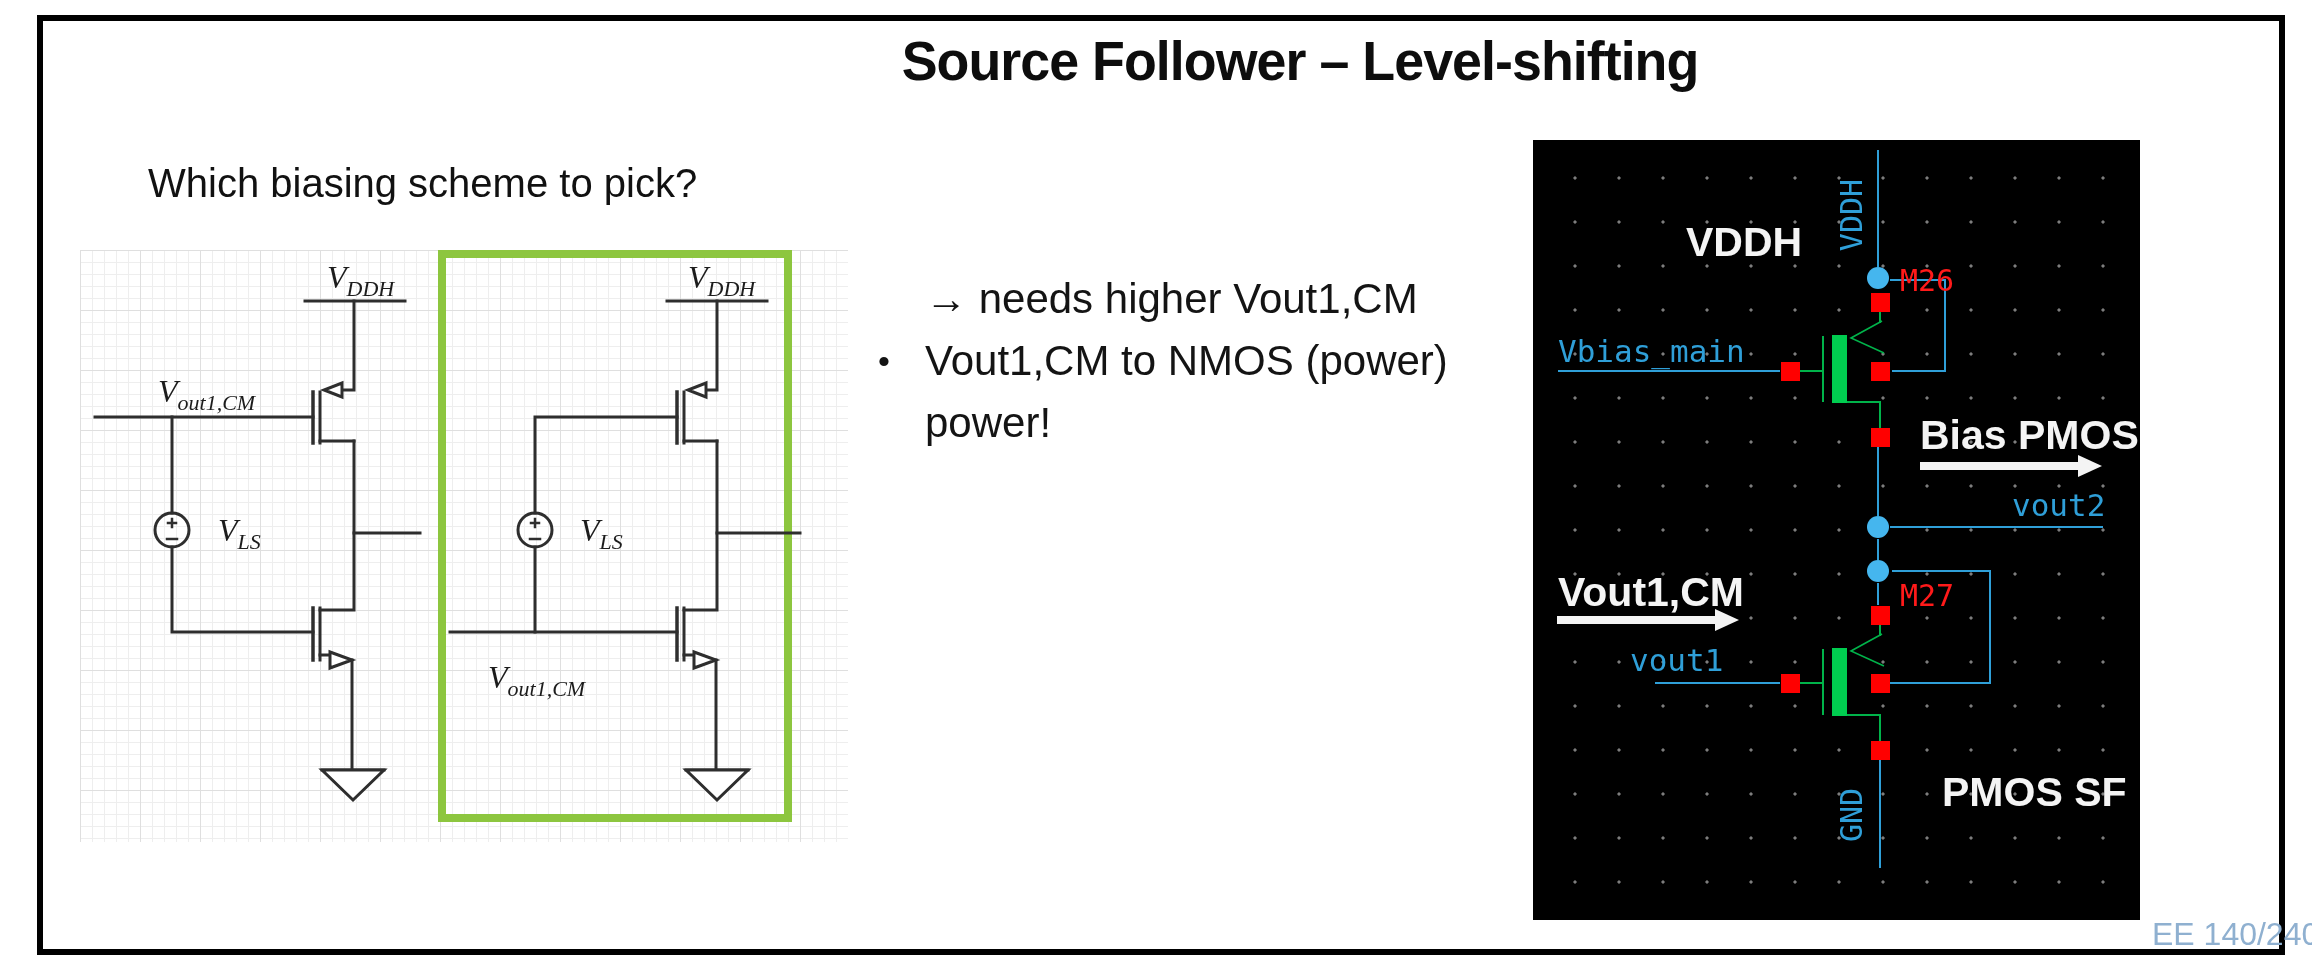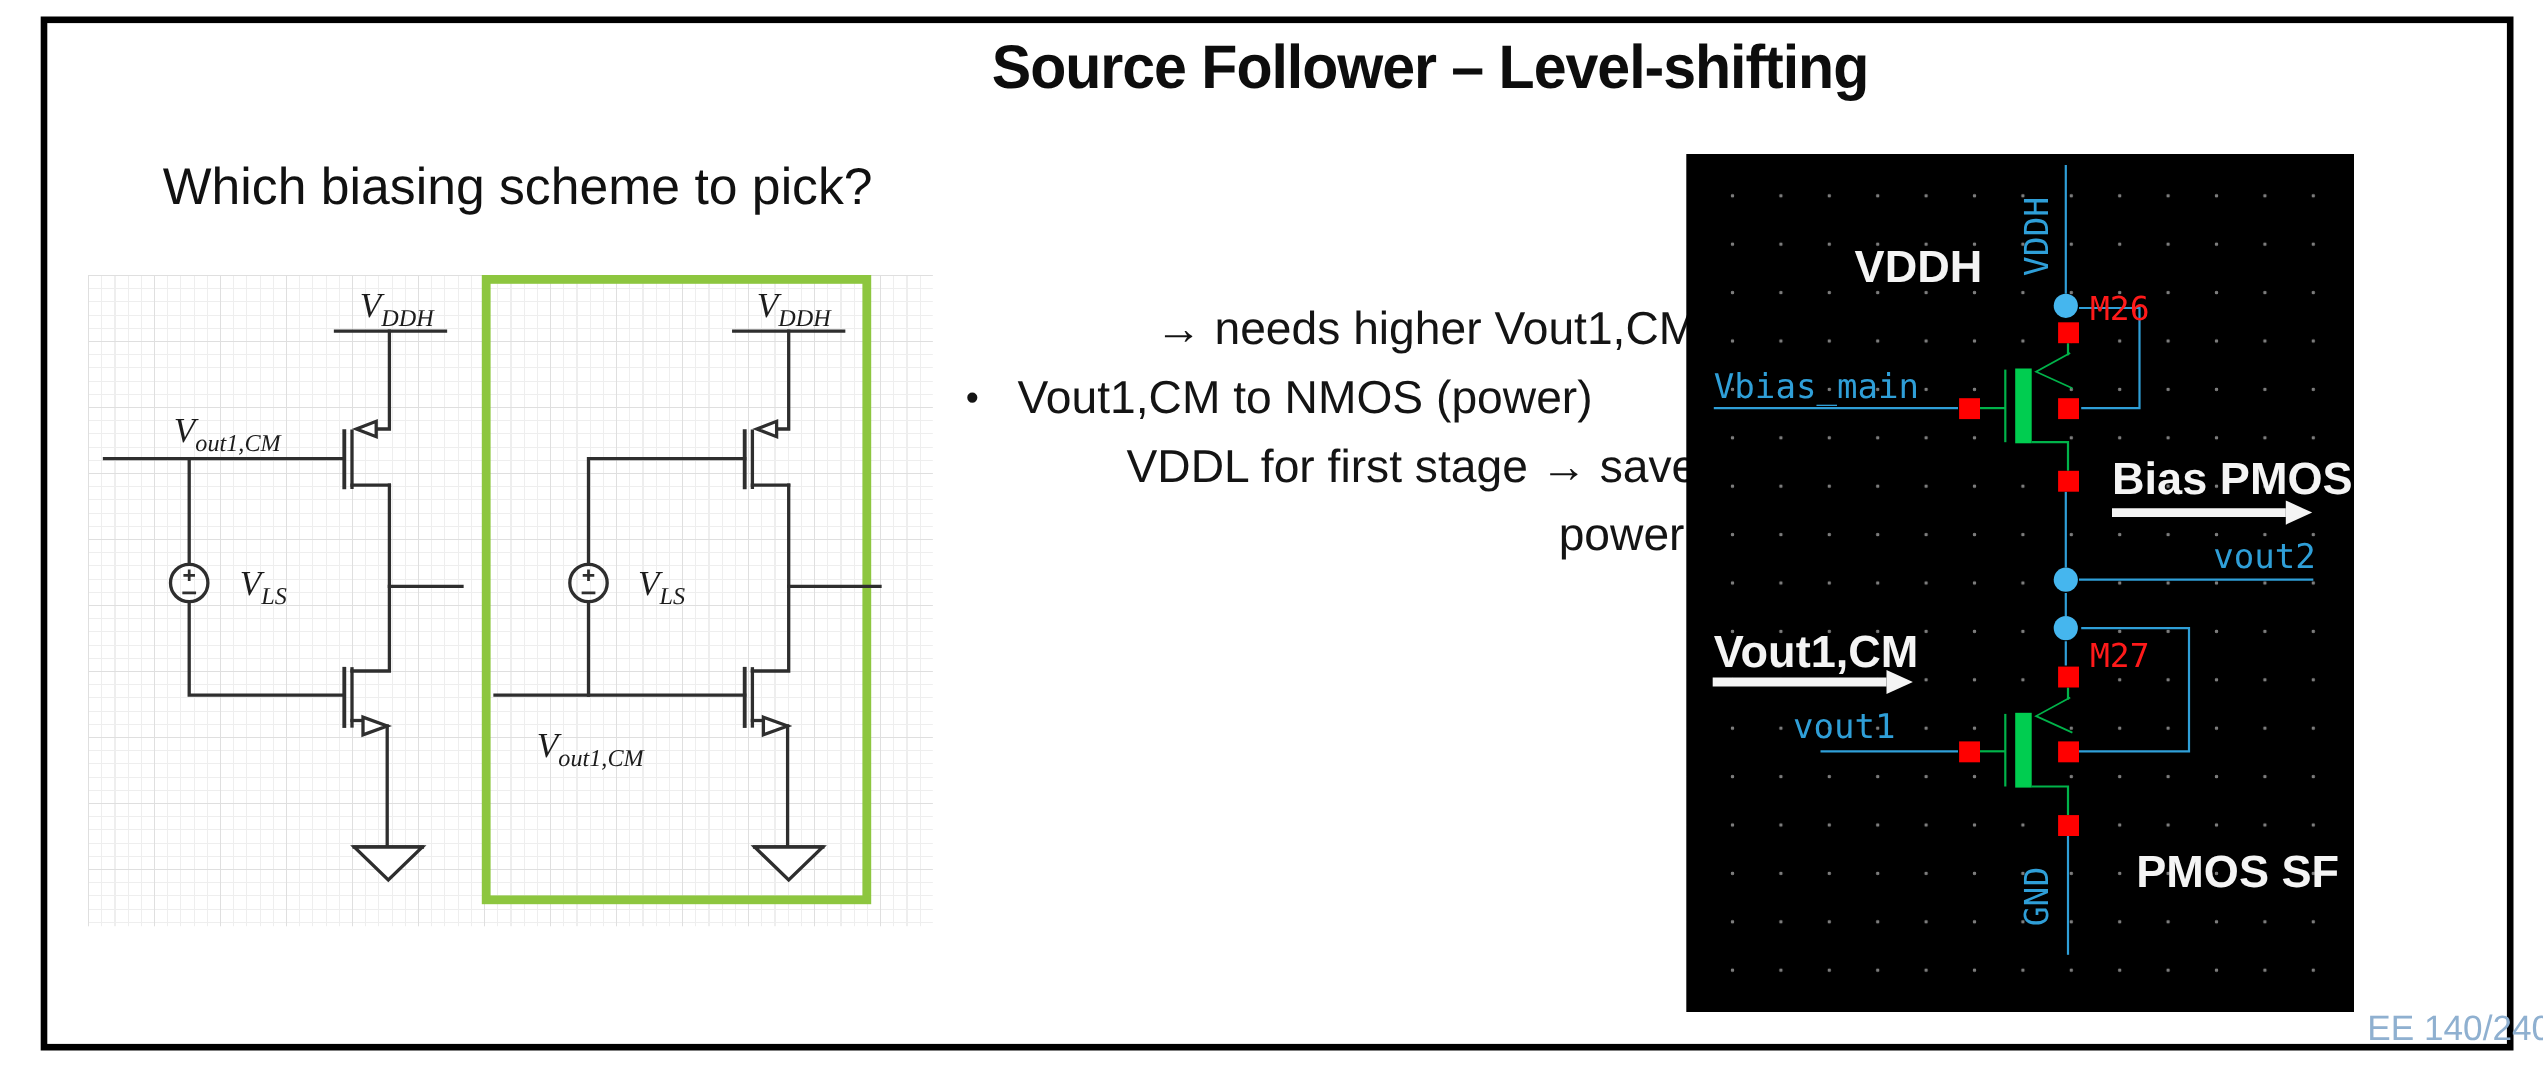--- a/index.html
+++ b/index.html
@@ -17,7 +17,7 @@
     transform:scaleX(0.96);
   }
   .question{
-    position:absolute;left:148px;top:141px;font-size:47px;color:#111;
+    position:absolute;left:148px;top:161px;font-size:40px;color:#111;
   }
   .graph-paper{
     position:absolute;left:80px;top:250px;width:768px;height:592px;

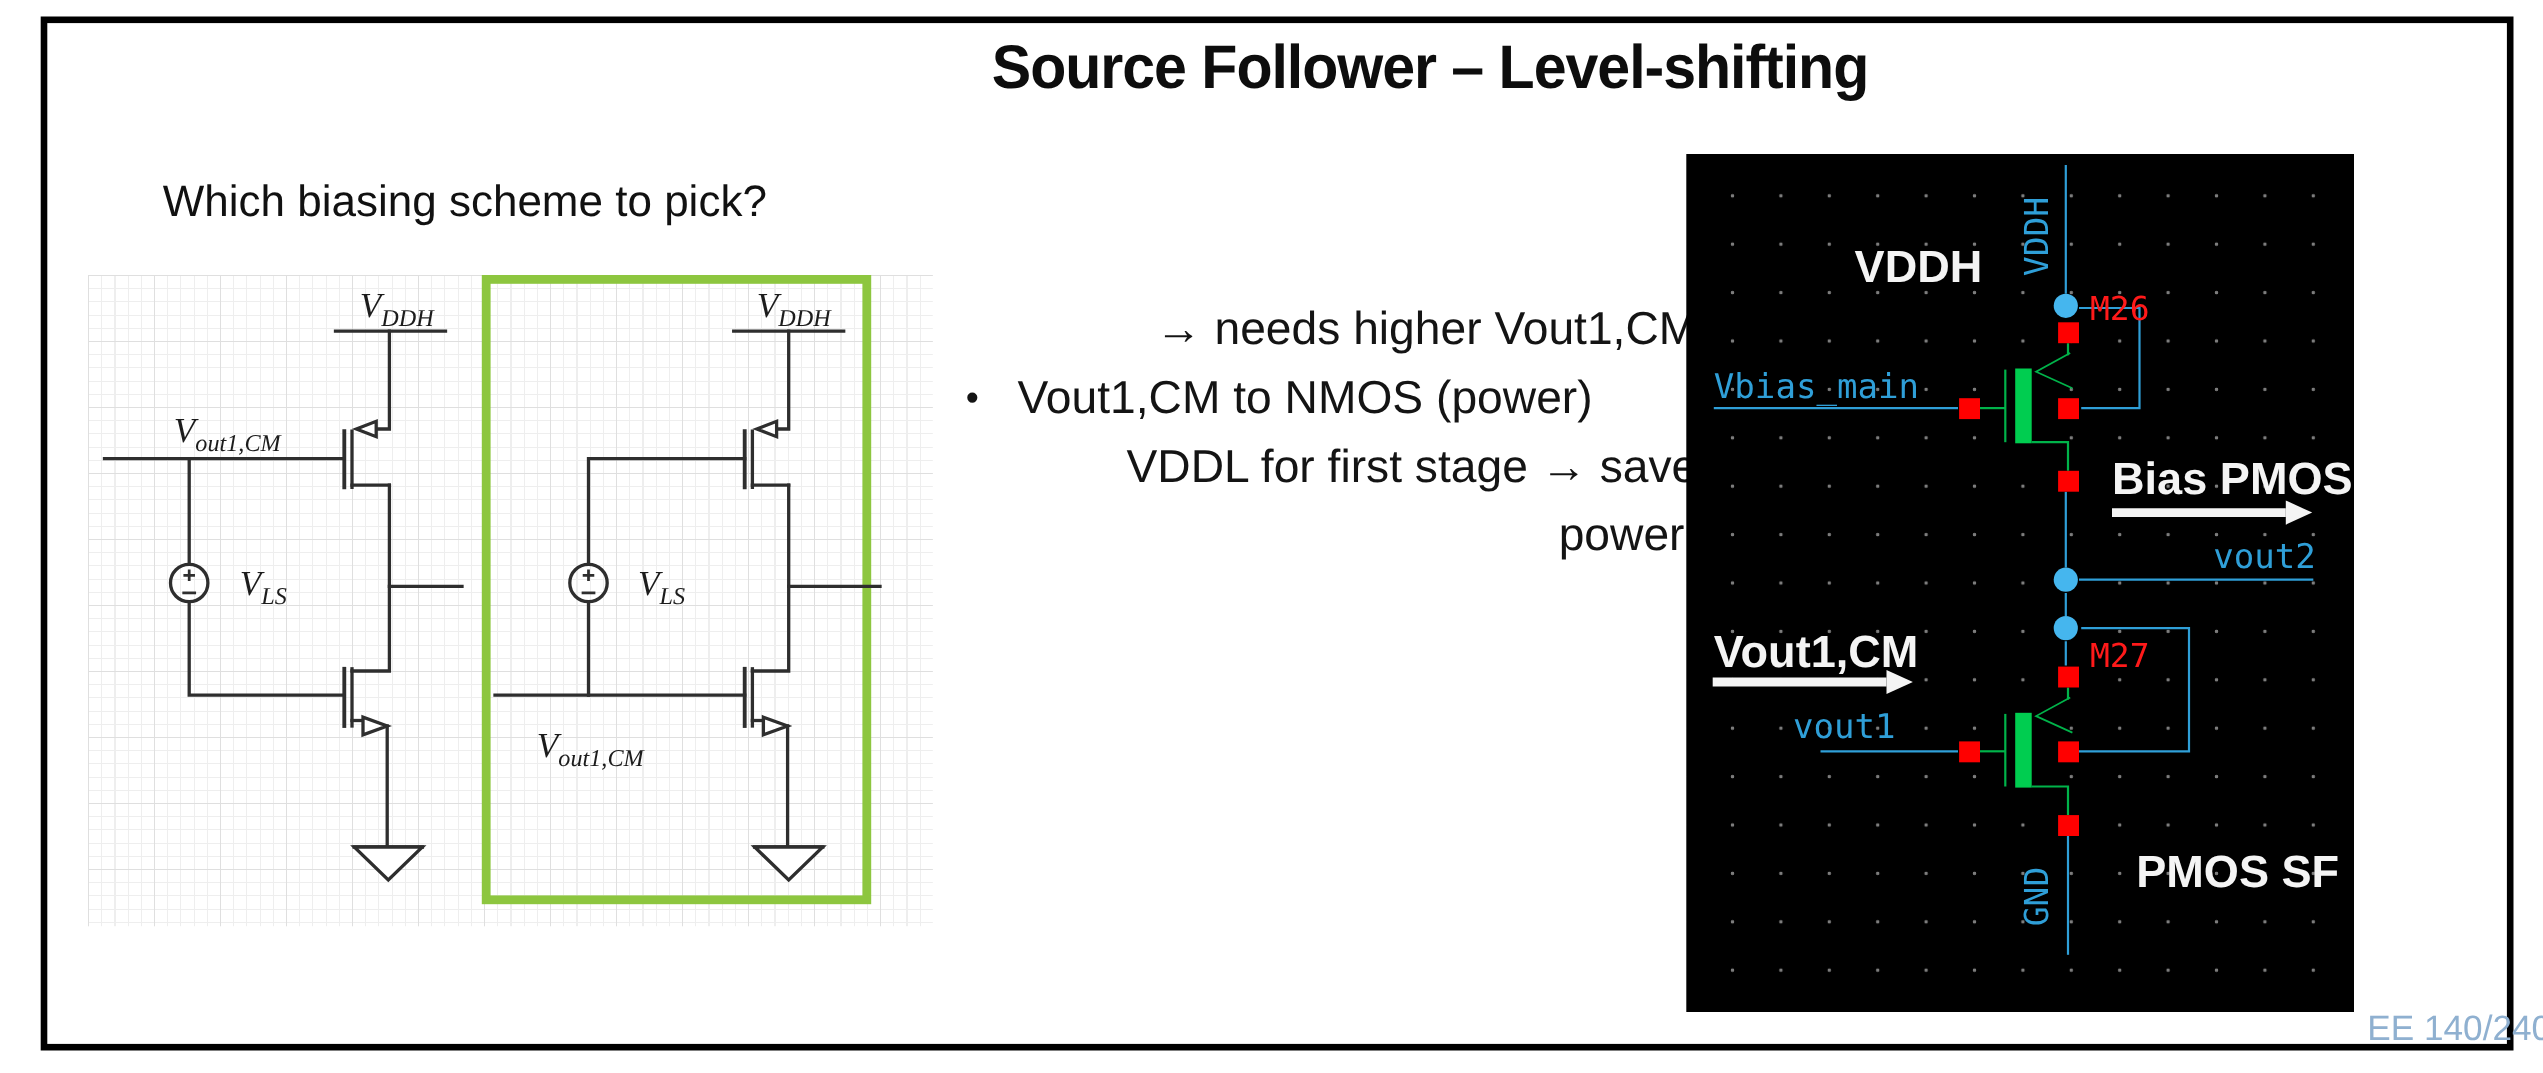--- a/index.html
+++ b/index.html
@@ -40,7 +40,7 @@
   }
   .bl{white-space:pre;}
   .bl .mark{display:inline-block;width:47px;font-size:34px;vertical-align:2px;}
-  .bl.indent{padding-left:47px;text-align:right;}
+  .bl.indent{padding-left:47px;}
   .bl.bold{font-weight:bold;}
   .schematic{
     position:absolute;left:1533px;top:140px;width:607px;height:780px;

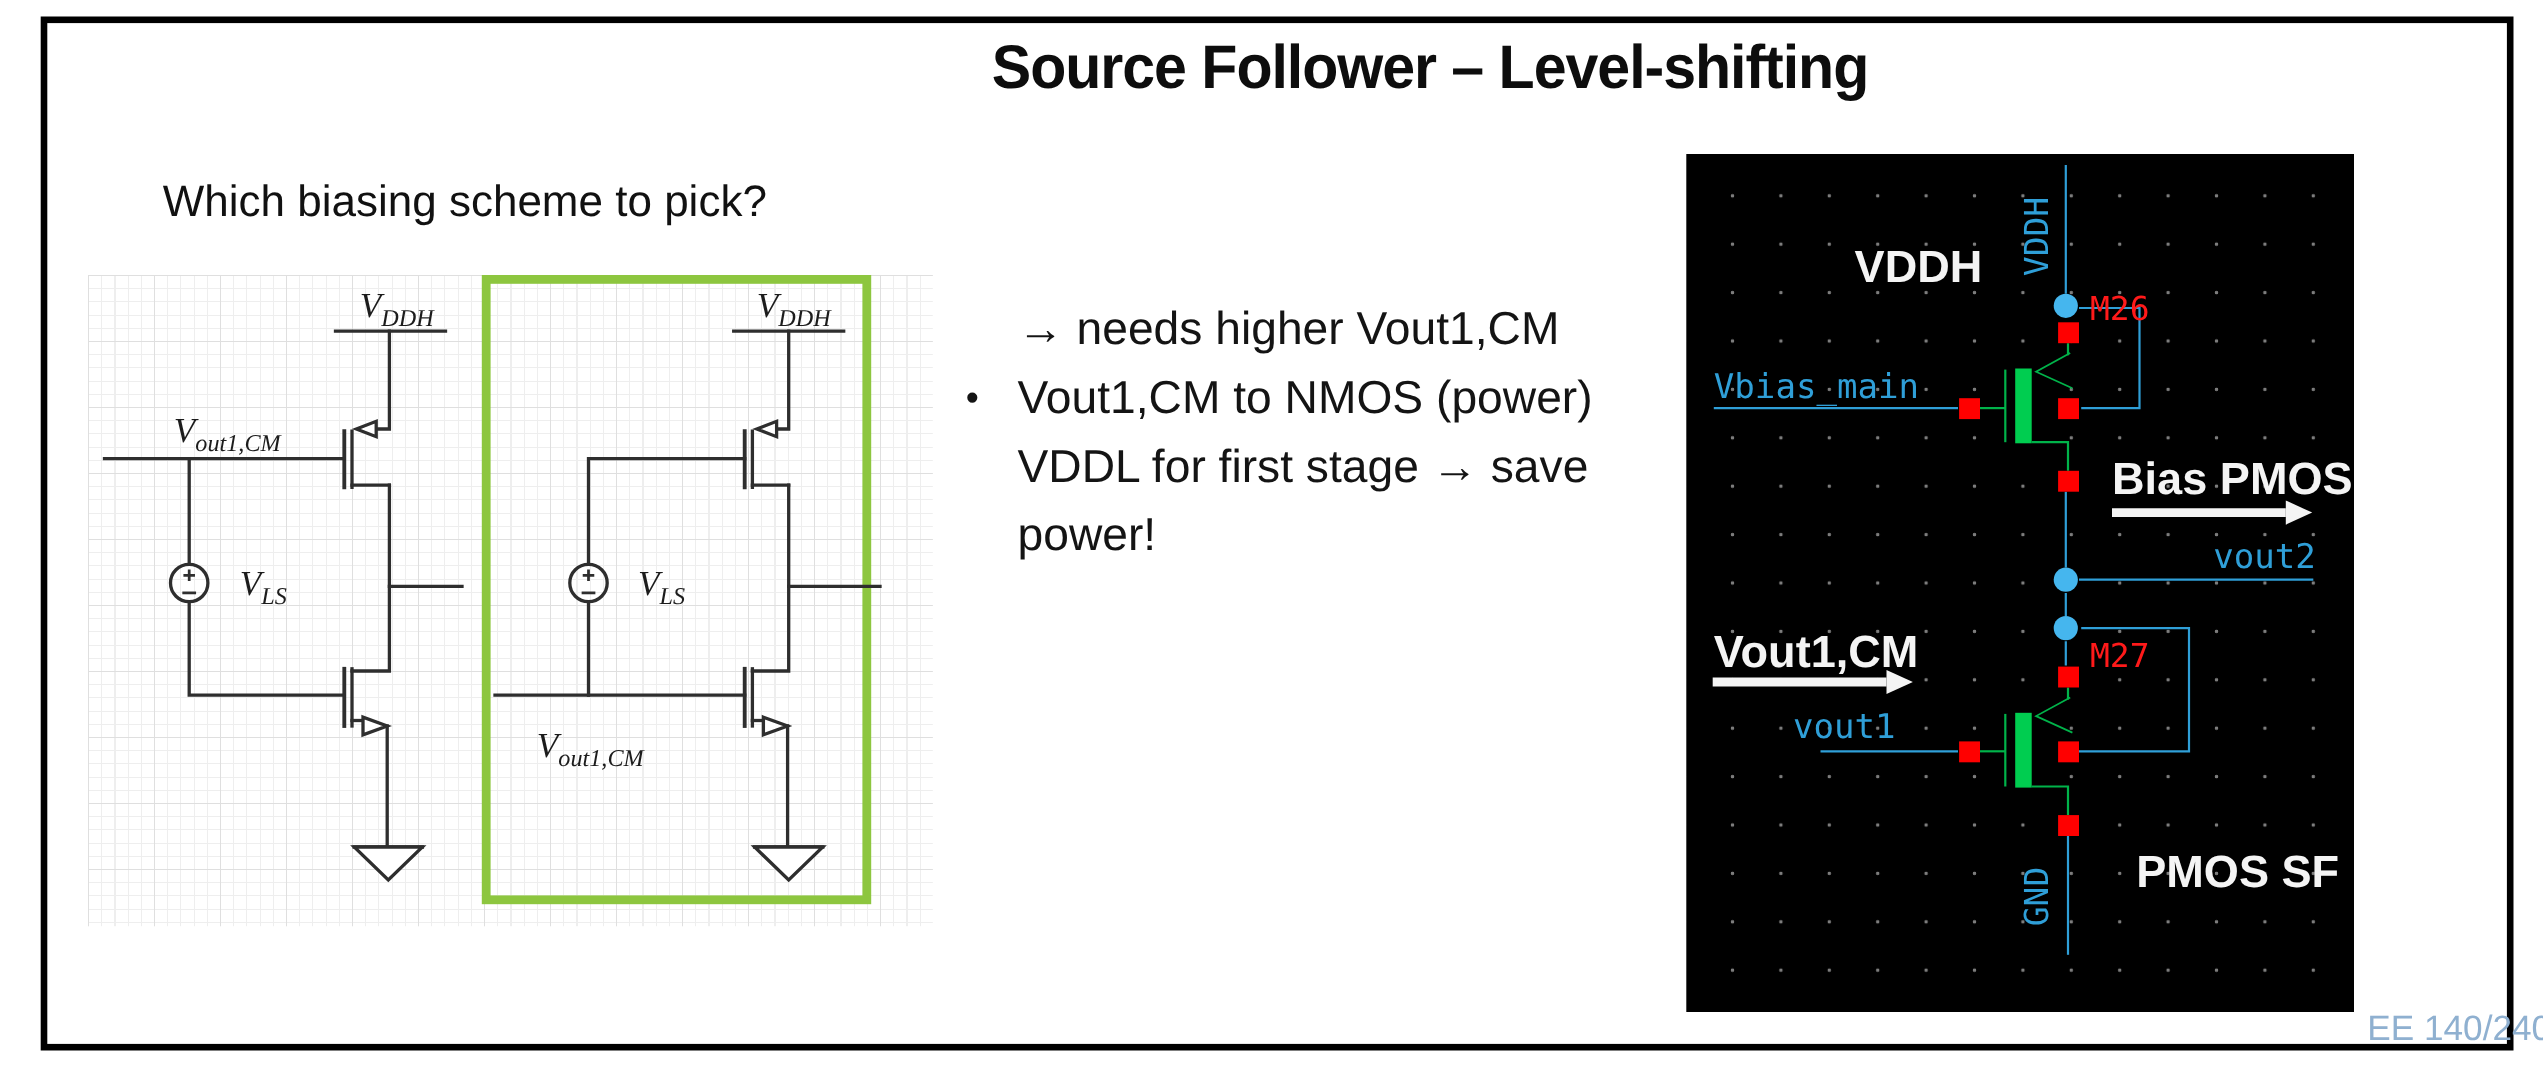--- a/index.html
+++ b/index.html
@@ -126,7 +126,6 @@
 <div class="bullets">
   <div class="bl indent">→ needs higher Vout1,CM</div>
   <div class="bl"><span class="mark">•</span><span>Vout1,CM to NMOS (power)</span></div>
-  <div class="bl indent">VDDL for first stage → save</div>
   <div class="bl indent">power!</div>
 </div>
 

